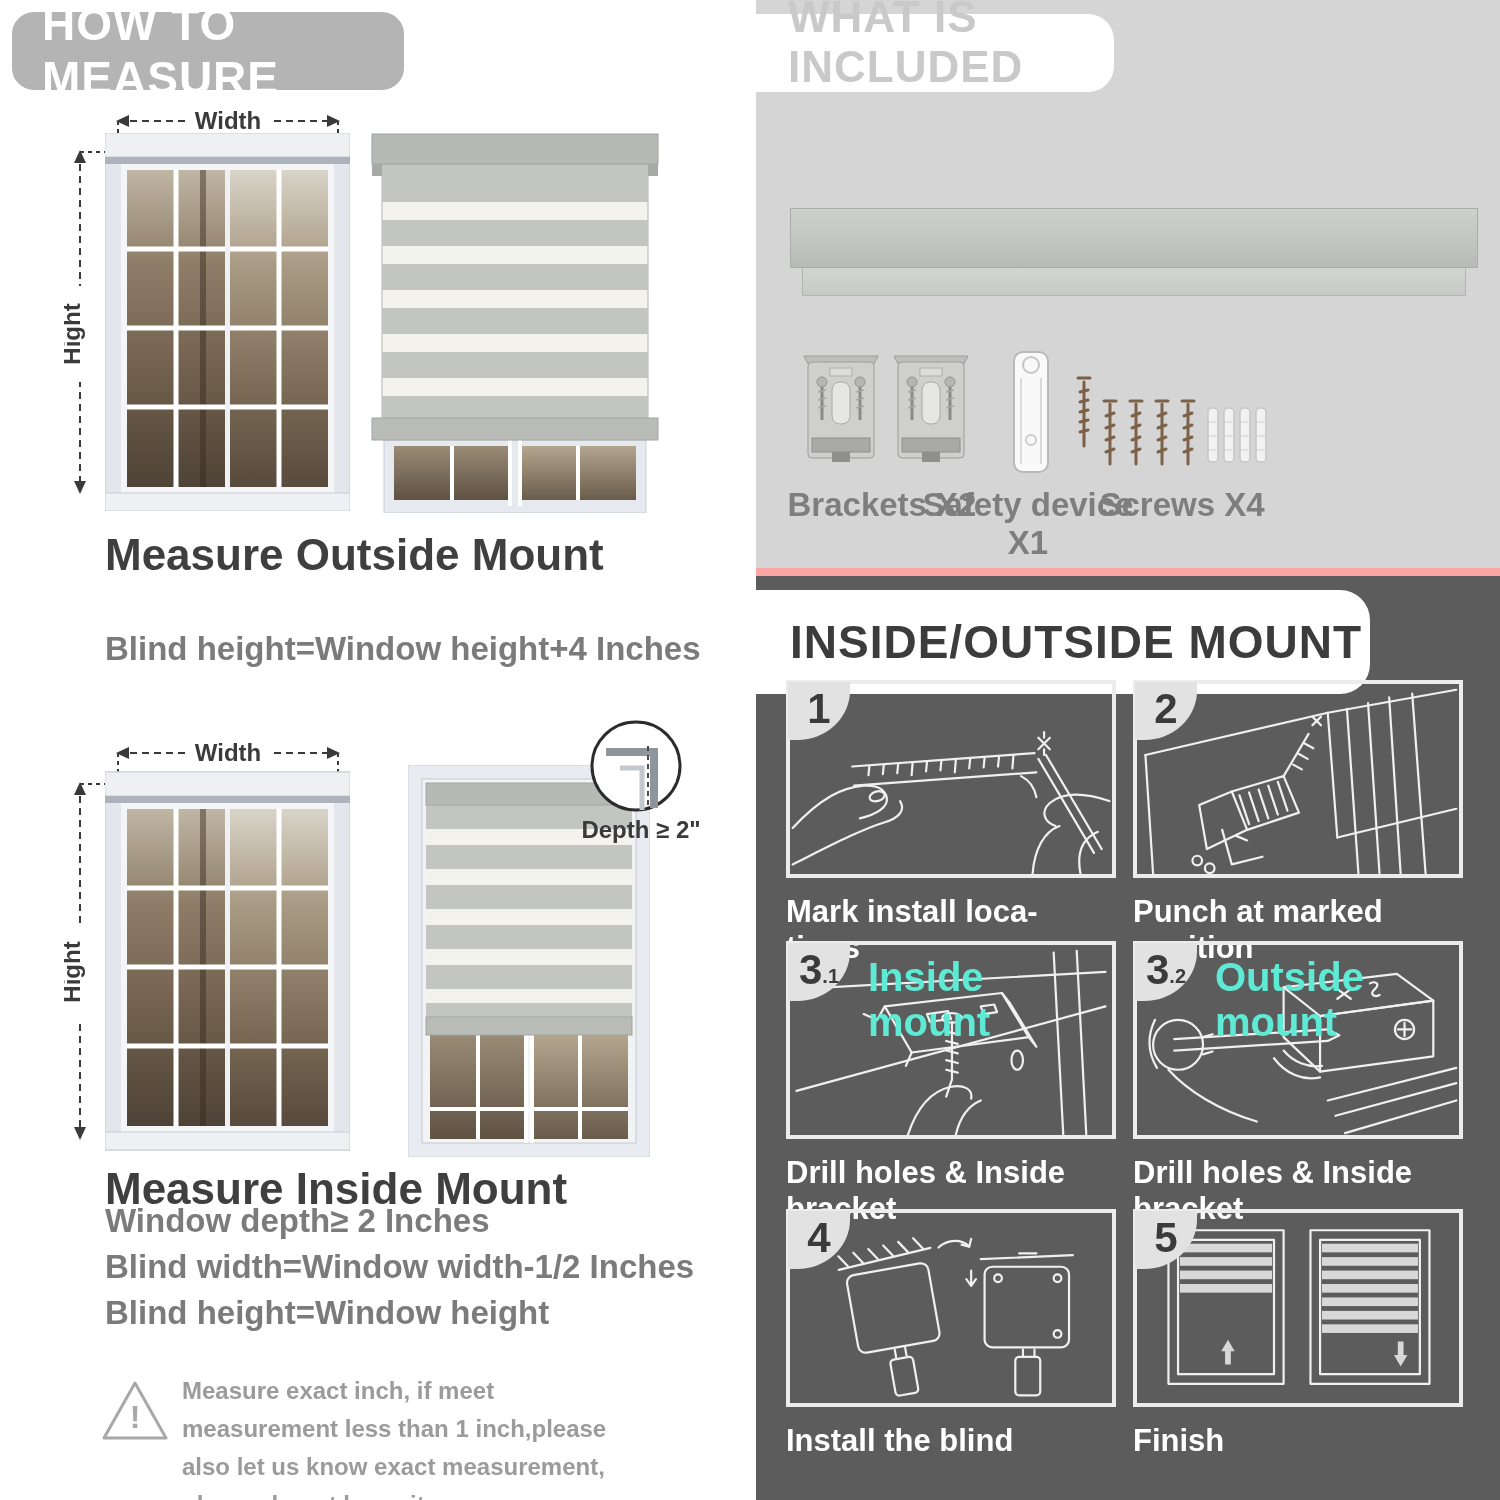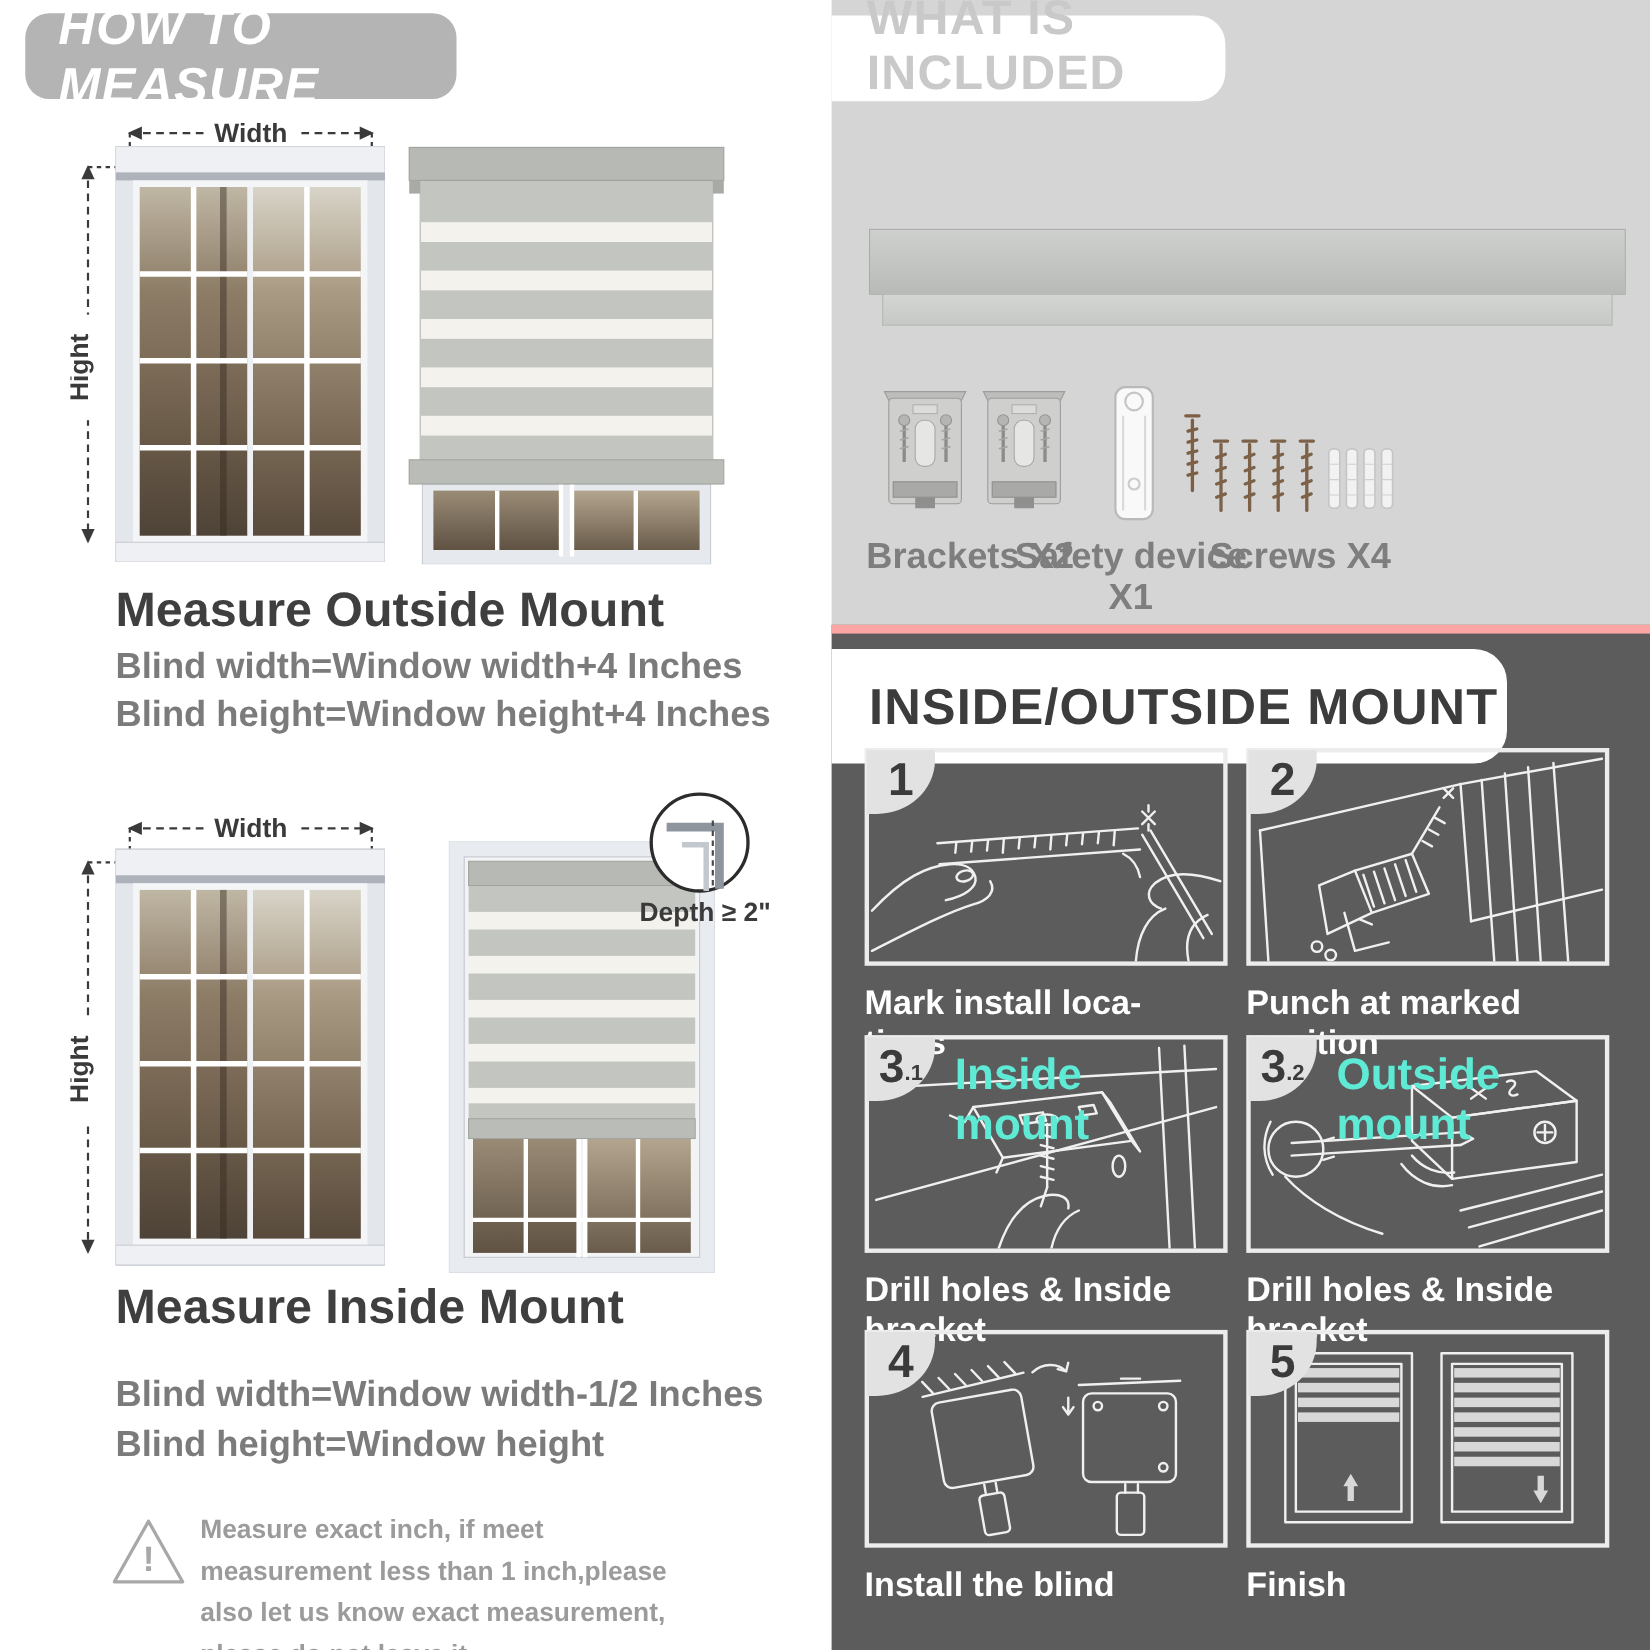--- a/index.html
+++ b/index.html
@@ -8,8 +8,8 @@
   .abs{position:absolute;}
 
   
-  .how-header{left:23px;top:12px;width:392px;height:78px;background:#b4b4b4;border-radius:22px;
-    display:flex;align-items:center;padding-left:30px;box-sizing:border-box;font-style:italic;}
+  .how-header{left:12px;top:12px;width:392px;height:78px;background:#b4b4b4;border-radius:22px;
+    display:flex;align-items:center;padding-left:30px;box-sizing:border-box;}
   .how-header span{color:#ffffff;font-size:46px;font-weight:bold;letter-spacing:1px;}
 
   .sec-title{font-size:44px;font-weight:bold;color:#3f3f3f;}

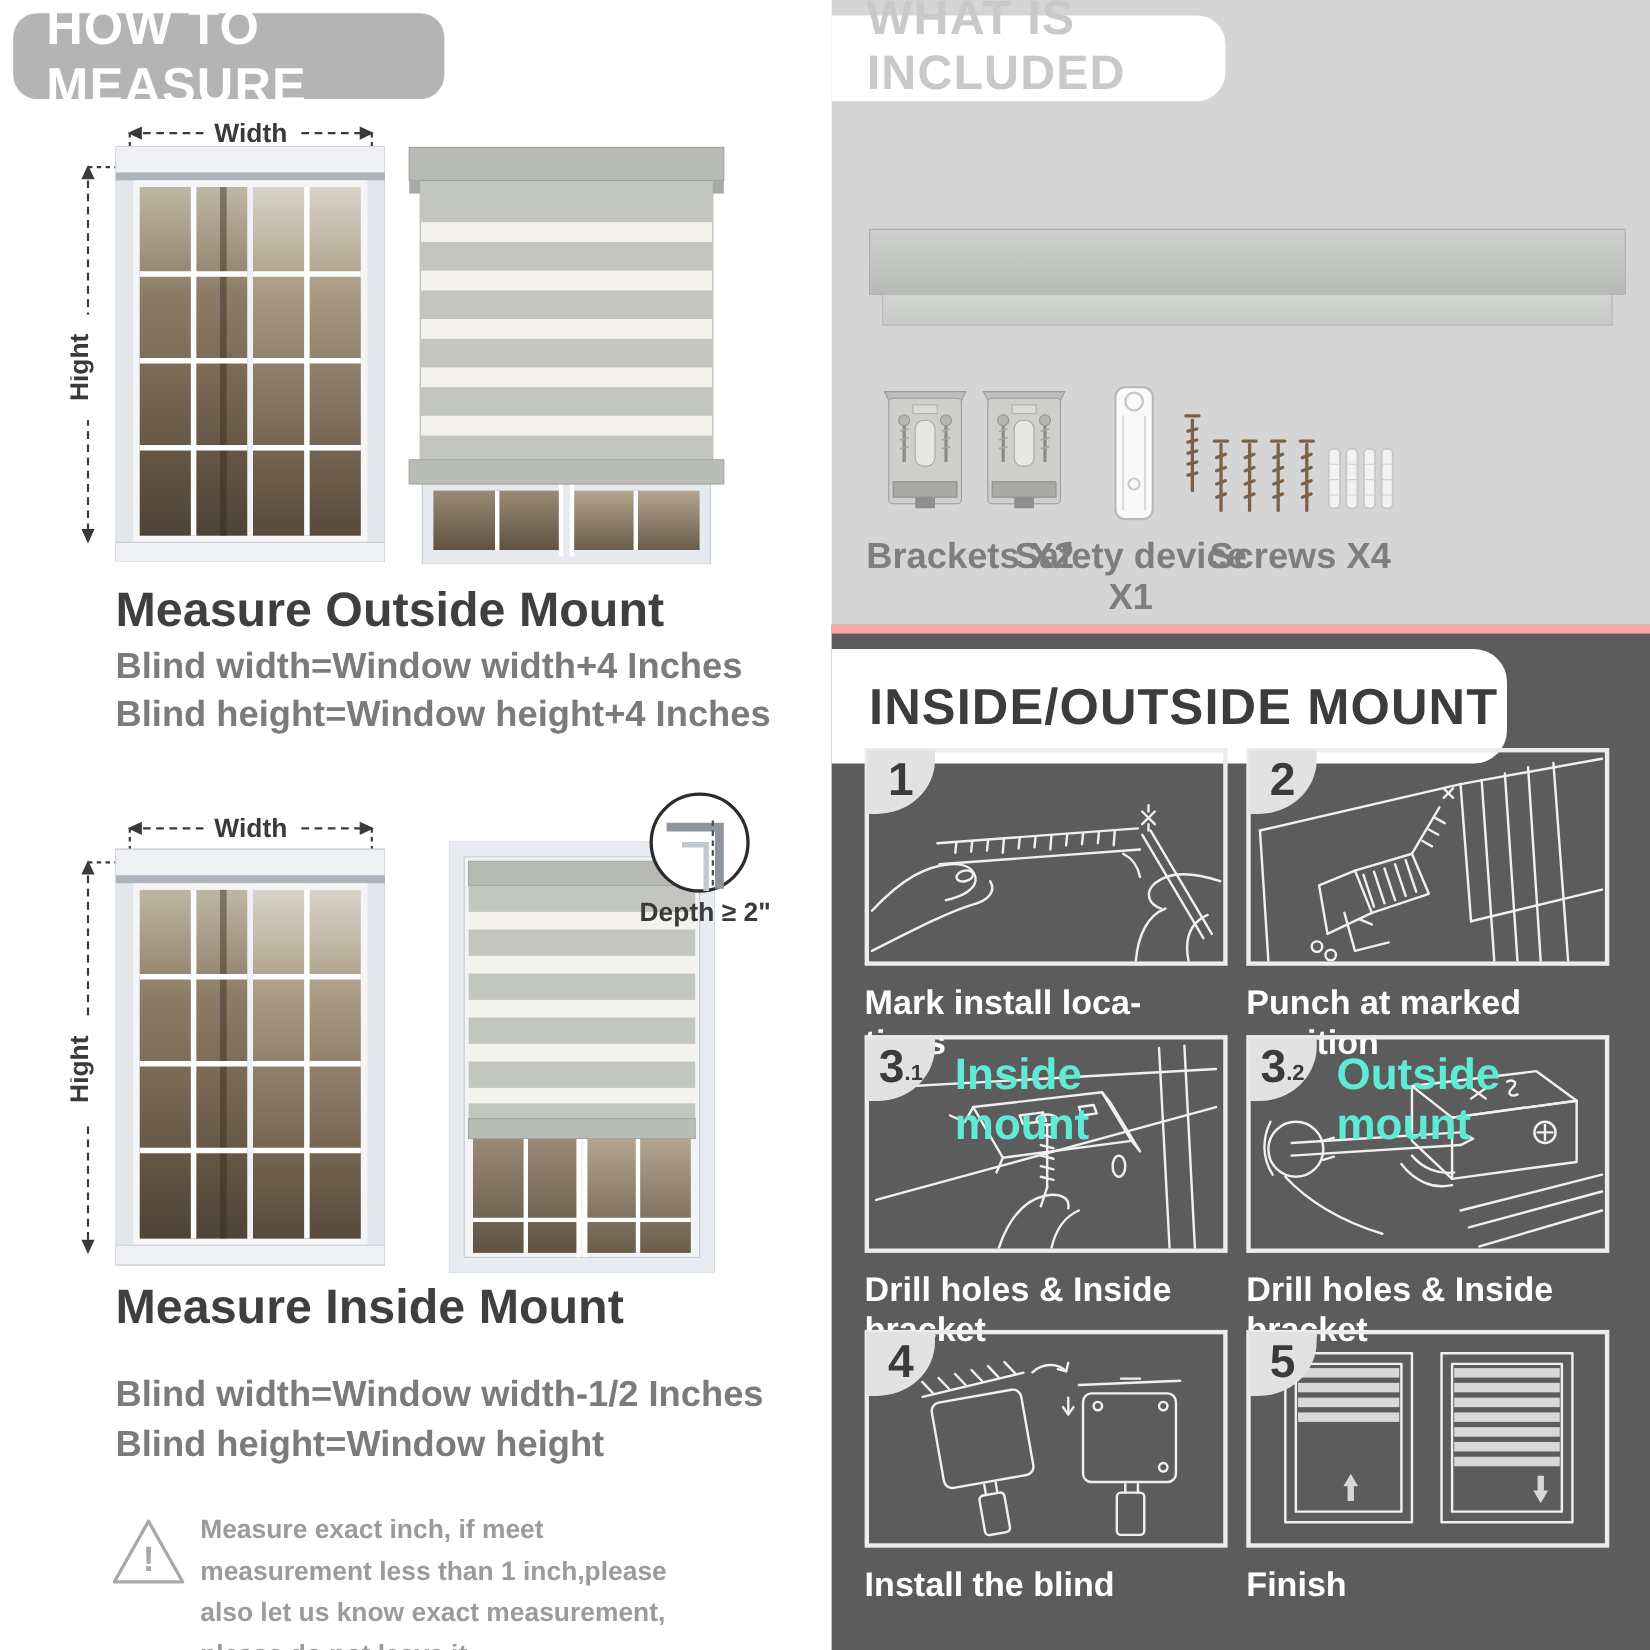--- a/index.html
+++ b/index.html
@@ -149,7 +149,6 @@
   </svg>
 
   <div class="abs sec-title" style="left:105px;top:530px;">Measure Outside Mount</div>
-  <div class="abs sec-line" style="left:105px;top:586px;">Blind width=Window width+4 Inches</div>
   <div class="abs sec-line" style="left:105px;top:630px;">Blind height=Window height+4 Inches</div>
 
   <svg class="abs" style="left:112px;top:740px;width:232px;height:46px;" viewBox="0 0 232 46">

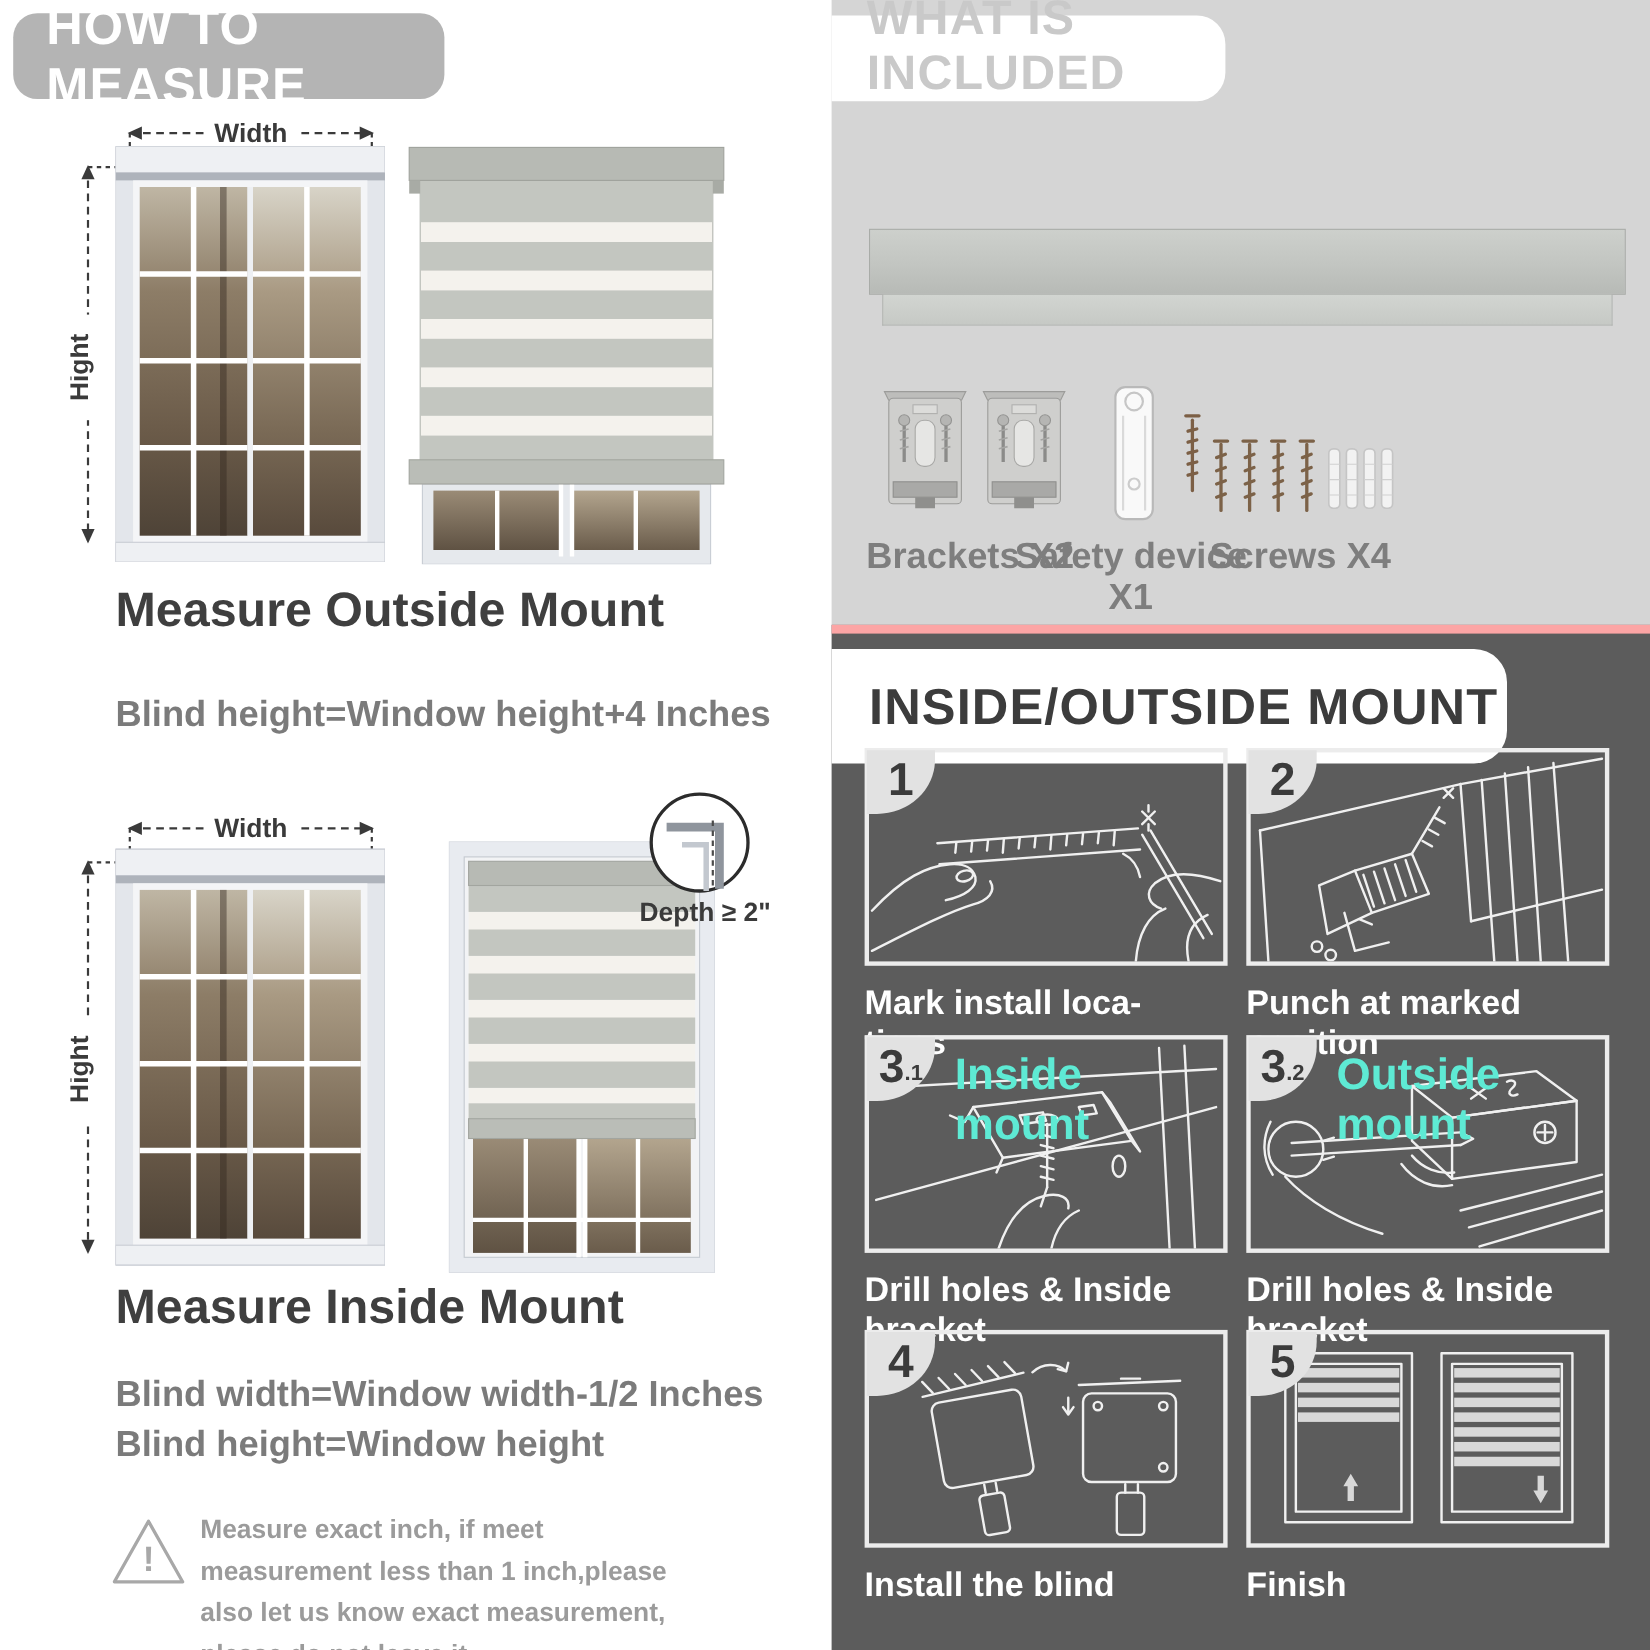--- a/index.html
+++ b/index.html
@@ -250,6 +250,7 @@
   <div class="abs" style="left:576px;top:816px;width:130px;text-align:center;font-size:24px;font-weight:bold;color:#3a3a3a;">Depth ≥ 2"</div>
 
   <div class="abs sec-title" style="left:105px;top:1148px;margin-top:16px;">Measure Inside Mount</div>
+  <div class="abs sec-line" style="left:105px;top:1202px;">Window depth≥ 2 Inches</div>
   <div class="abs sec-line" style="left:105px;top:1248px;">Blind width=Window width-1/2 Inches</div>
   <div class="abs sec-line" style="left:105px;top:1294px;">Blind height=Window height</div>
 

